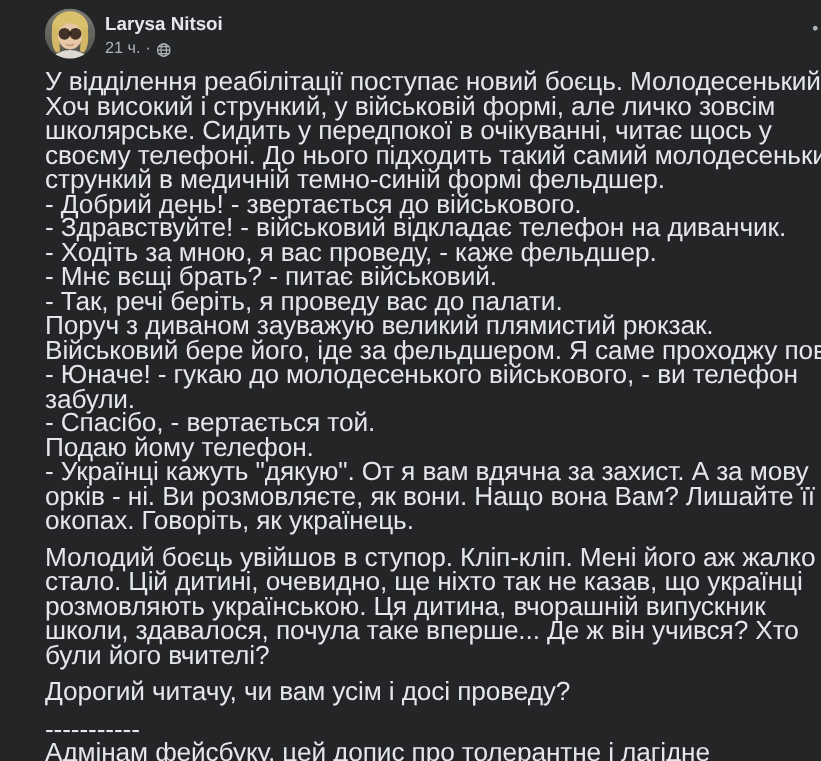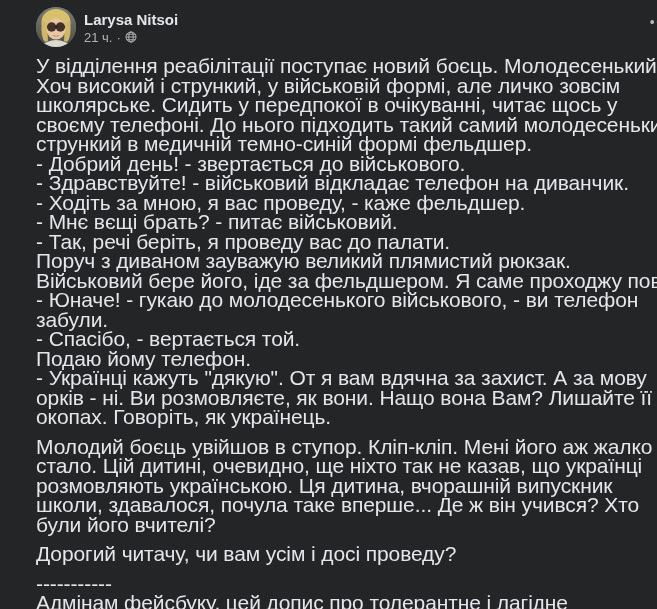--- a/index.html
+++ b/index.html
@@ -49,7 +49,7 @@
   }
   .meta-row {
     display: flex;
-    align-items: flex-start;
+    align-items: flex-end;
     gap: 4px;
     color: #b0b3b8;
     font-size: 13px;

